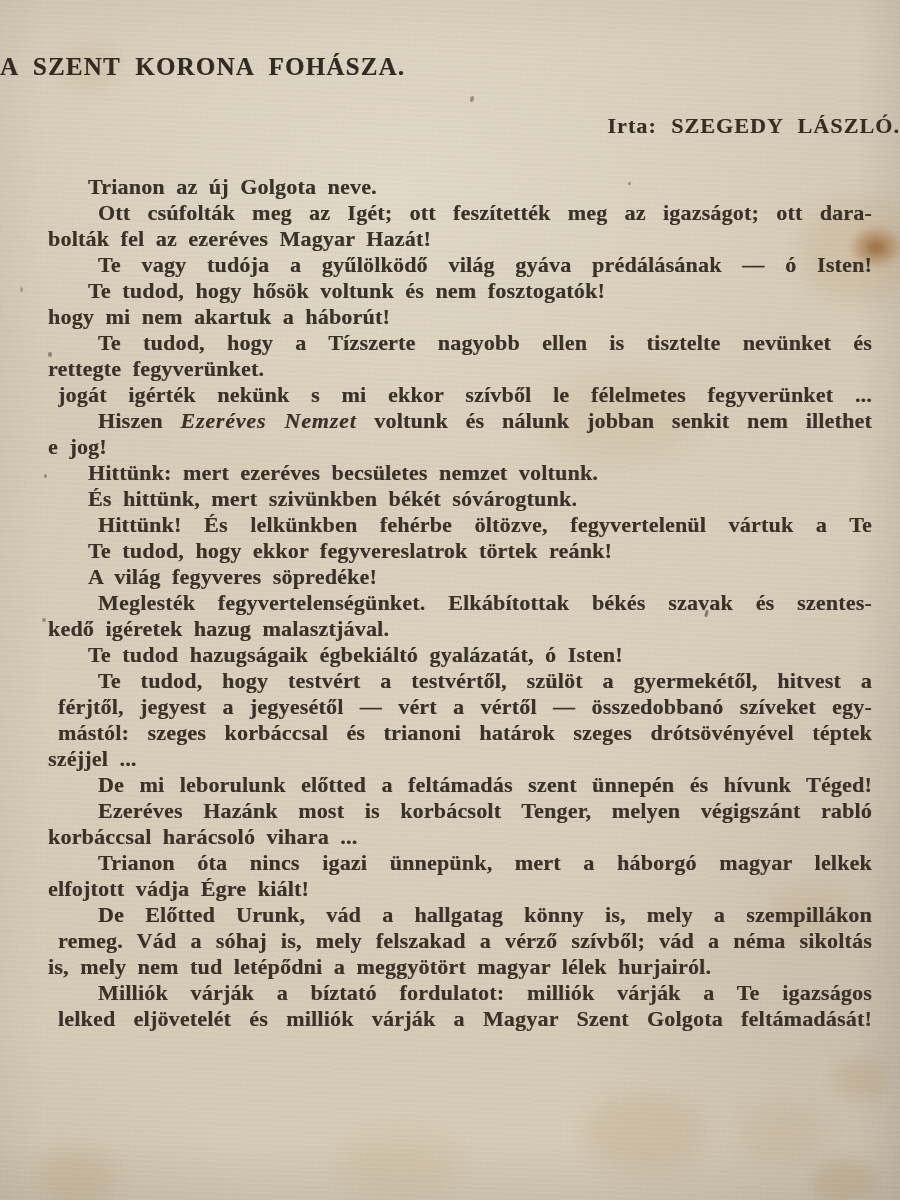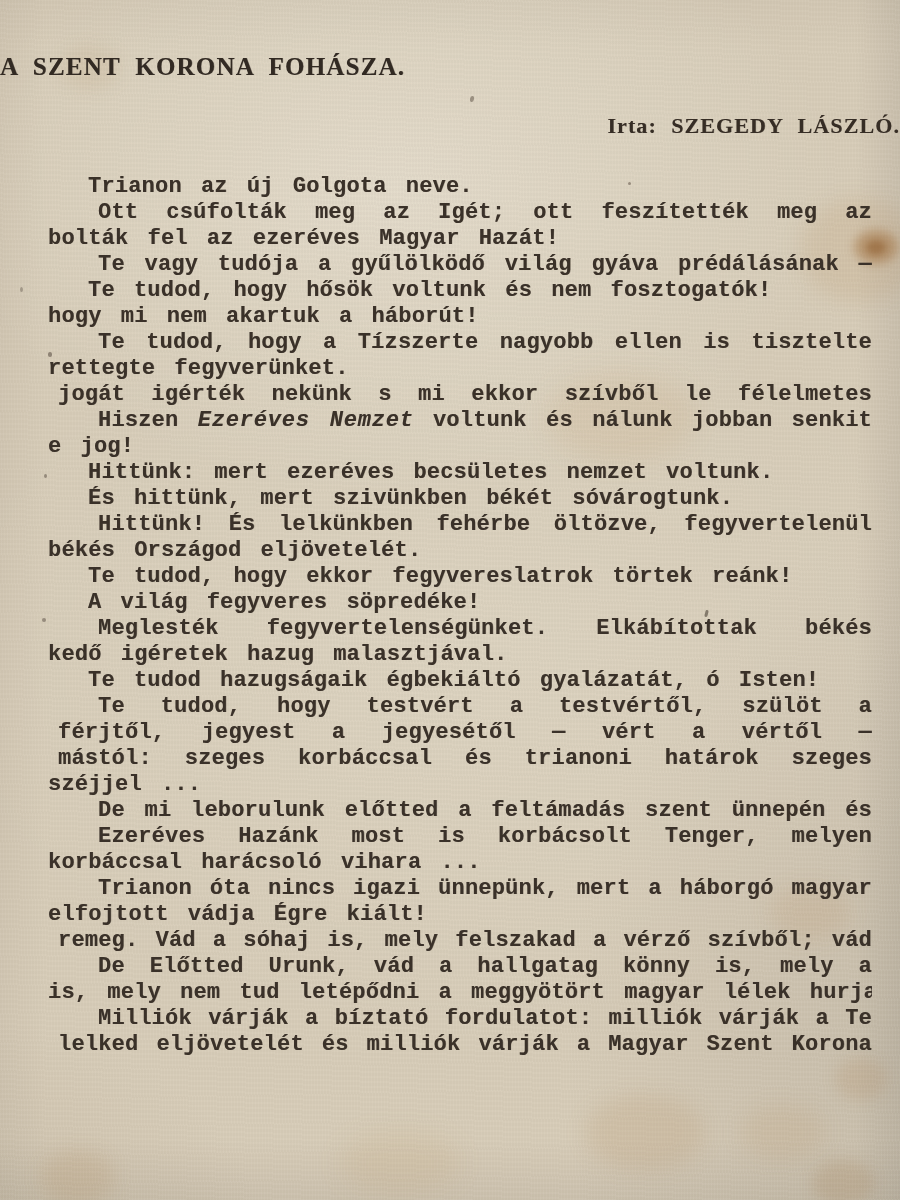--- a/index.html
+++ b/index.html
@@ -45,7 +45,7 @@
   }
   .line{
     height:26px;line-height:26px;overflow:hidden;
-    white-space:nowrap;word-spacing:0.26em;font-family:Liberation Mono, monospace;
+    white-space:nowrap;word-spacing:0.26em;
   }
   .line.in{text-indent:40px;}
   .line.j{

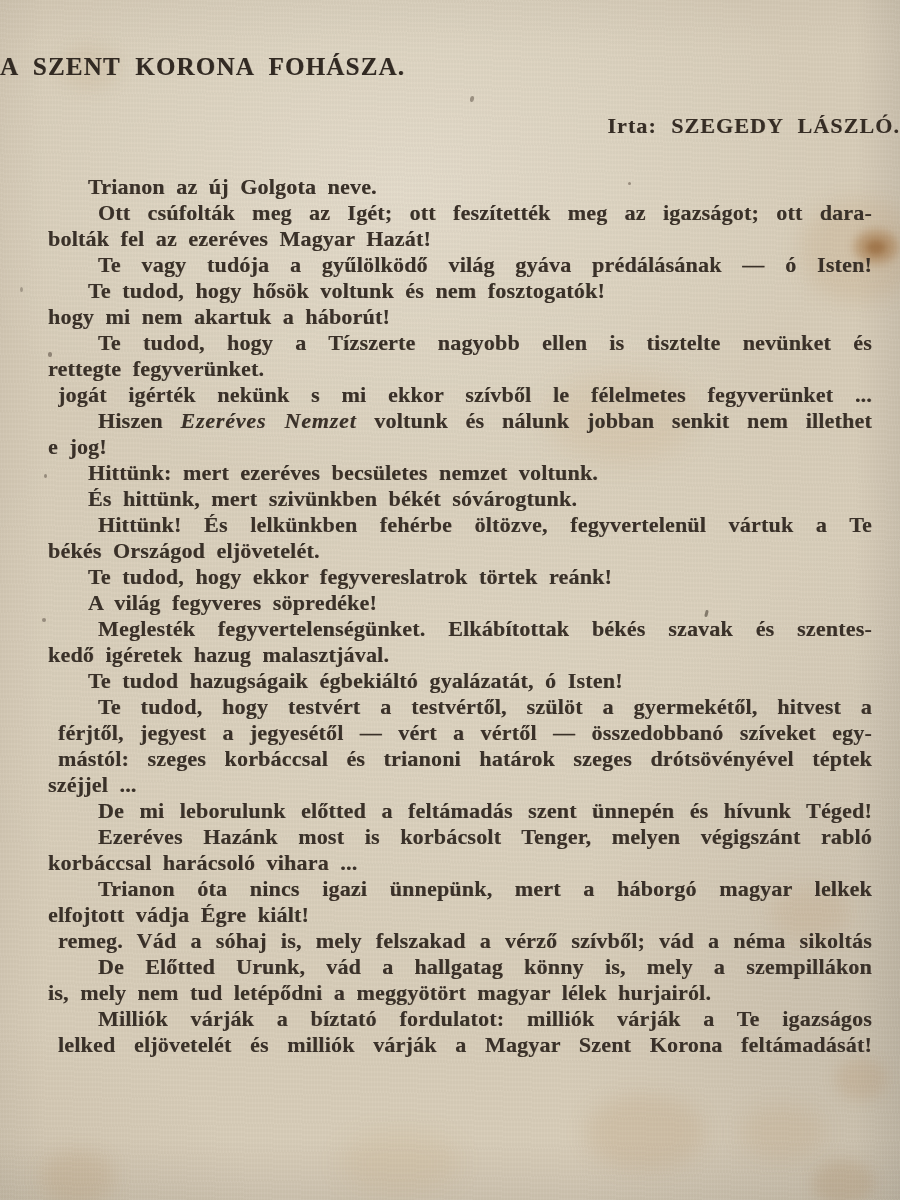--- a/index.html
+++ b/index.html
@@ -101,7 +101,6 @@
       <div class="line in"><span>Hittünk: mert ezeréves becsületes nemzet voltunk.</span></div>
       <div class="line in"><span>És hittünk, mert szivünkben békét sóvárogtunk.</span></div>
       <div class="line in j"><span>Hittünk! És lelkünkben fehérbe öltözve, fegyvertelenül vártuk a Te</span></div>
-      <div class="line"><span>békés Országod eljövetelét.</span></div>
       <div class="line in"><span>Te tudod, hogy ekkor fegyvereslatrok törtek reánk!</span></div>
       <div class="line in"><span>A világ fegyveres söpredéke!</span></div>
       <div class="line in j"><span>Meglesték fegyvertelenségünket. Elkábítottak békés szavak és szentes-</span></div>

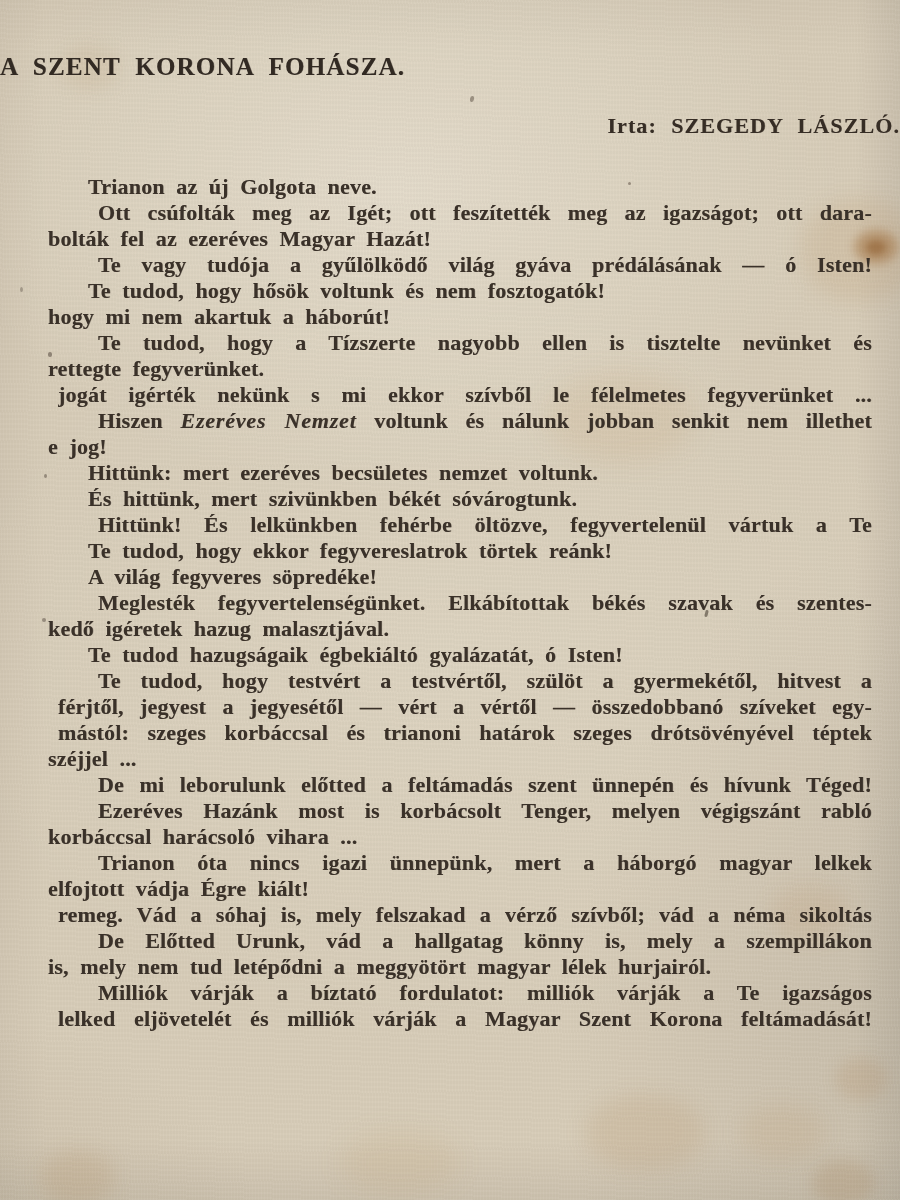--- a/index.html
+++ b/index.html
@@ -115,8 +115,8 @@
       <div class="line"><span>korbáccsal harácsoló vihara ...</span></div>
       <div class="line in j"><span>Trianon óta nincs igazi ünnepünk, mert a háborgó magyar lelkek</span></div>
       <div class="line"><span>elfojtott vádja Égre kiált!</span></div>
+      <div class="line in j"><span>De Előtted Urunk, vád a hallgatag könny is, mely a szempillákon</span></div>
       <div class="line j"><span>remeg. Vád a sóhaj is, mely felszakad a vérző szívből; vád a néma sikoltás</span></div>
-      <div class="line in j"><span>De Előtted Urunk, vád a hallgatag könny is, mely a szempillákon</span></div>
       <div class="line"><span>is, mely nem tud letépődni a meggyötört magyar lélek hurjairól.</span></div>
       <div class="line in j"><span>Milliók várják a bíztató fordulatot: milliók várják a Te igazságos</span></div>
       <div class="line j"><span>lelked eljövetelét és milliók várják a Magyar Szent Korona feltámadását!</span></div>

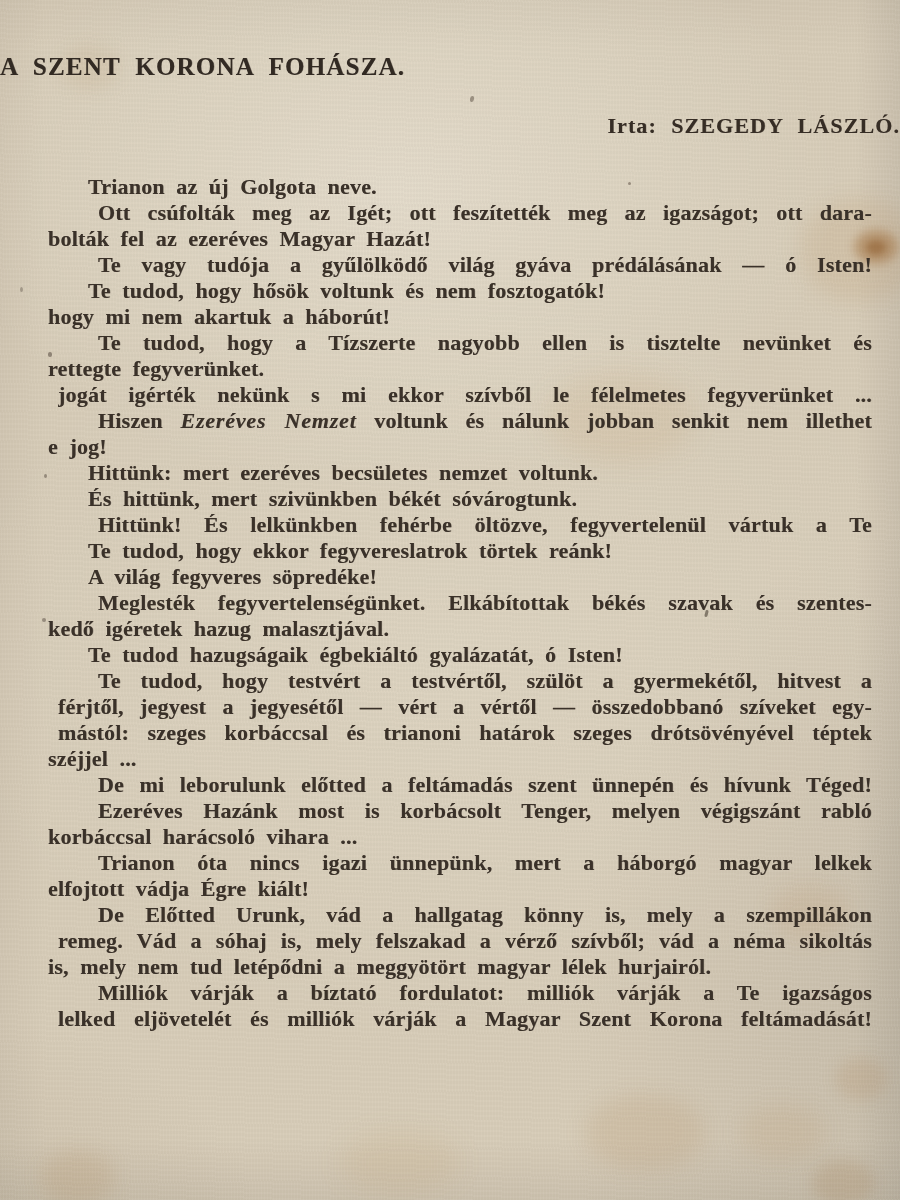--- a/index.html
+++ b/index.html
@@ -119,7 +119,7 @@
       <div class="line j"><span>remeg. Vád a sóhaj is, mely felszakad a vérző szívből; vád a néma sikoltás</span></div>
       <div class="line"><span>is, mely nem tud letépődni a meggyötört magyar lélek hurjairól.</span></div>
       <div class="line in j"><span>Milliók várják a bíztató fordulatot: milliók várják a Te igazságos</span></div>
-      <div class="line j"><span>lelked eljövetelét és milliók várják a Magyar Szent Korona feltámadását!</span></div>
+      <div class="line j"><span>lelked eljövetelét és milliók várják a Magyar Szent Golgota feltámadását!</span></div>
     </div>
 
 </div>

